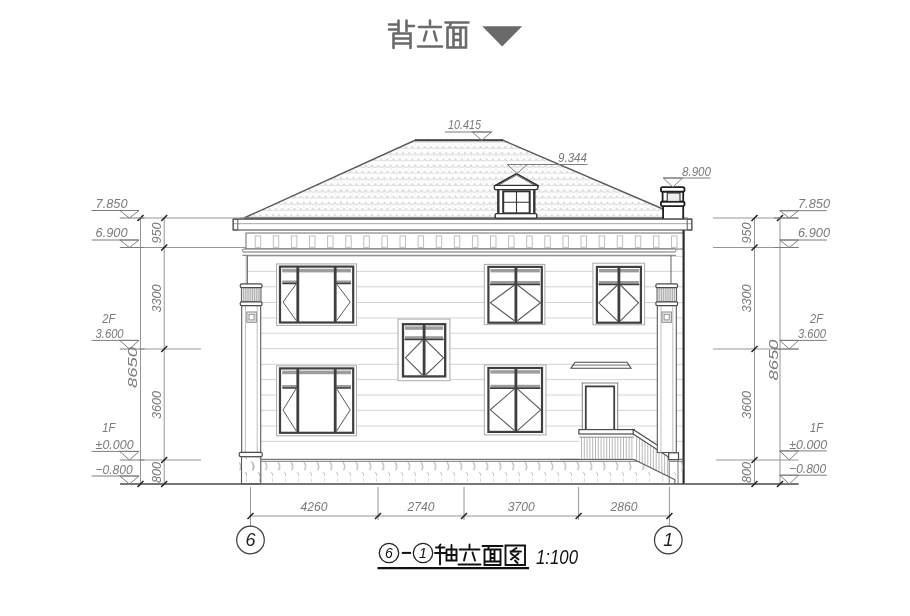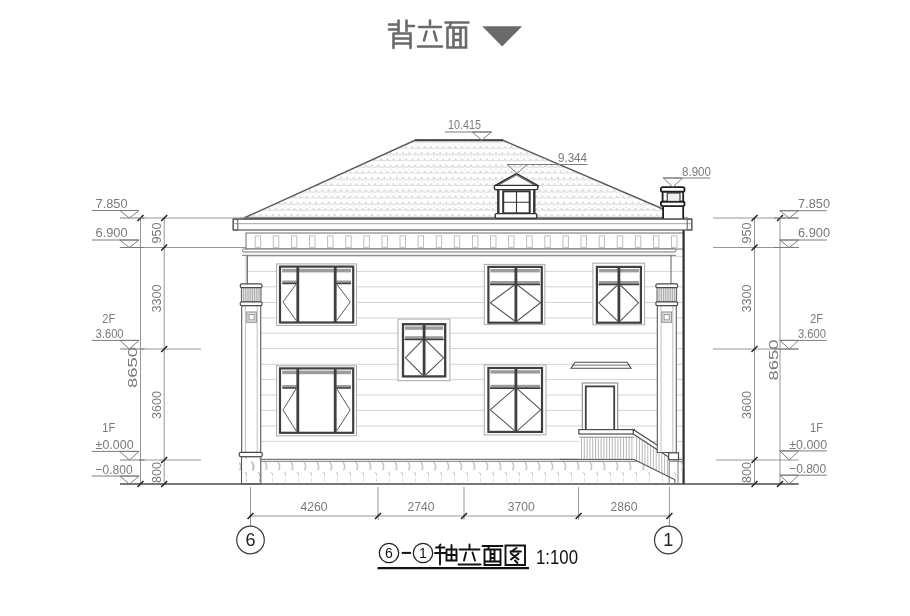--- a/index.html
+++ b/index.html
@@ -3,7 +3,7 @@
 <meta charset="utf-8">
 <style>
   html,body{margin:0;padding:0;background:#ffffff;}
-  #page{width:910px;height:616px;position:relative;background:#fff;overflow:hidden;}
+  #page{width:910px;height:616px;position:relative;background:#fff;overflow:hidden;font-style:italic;}
   svg text{font-family:"Liberation Sans",sans-serif;}
 </style>
 </head>

